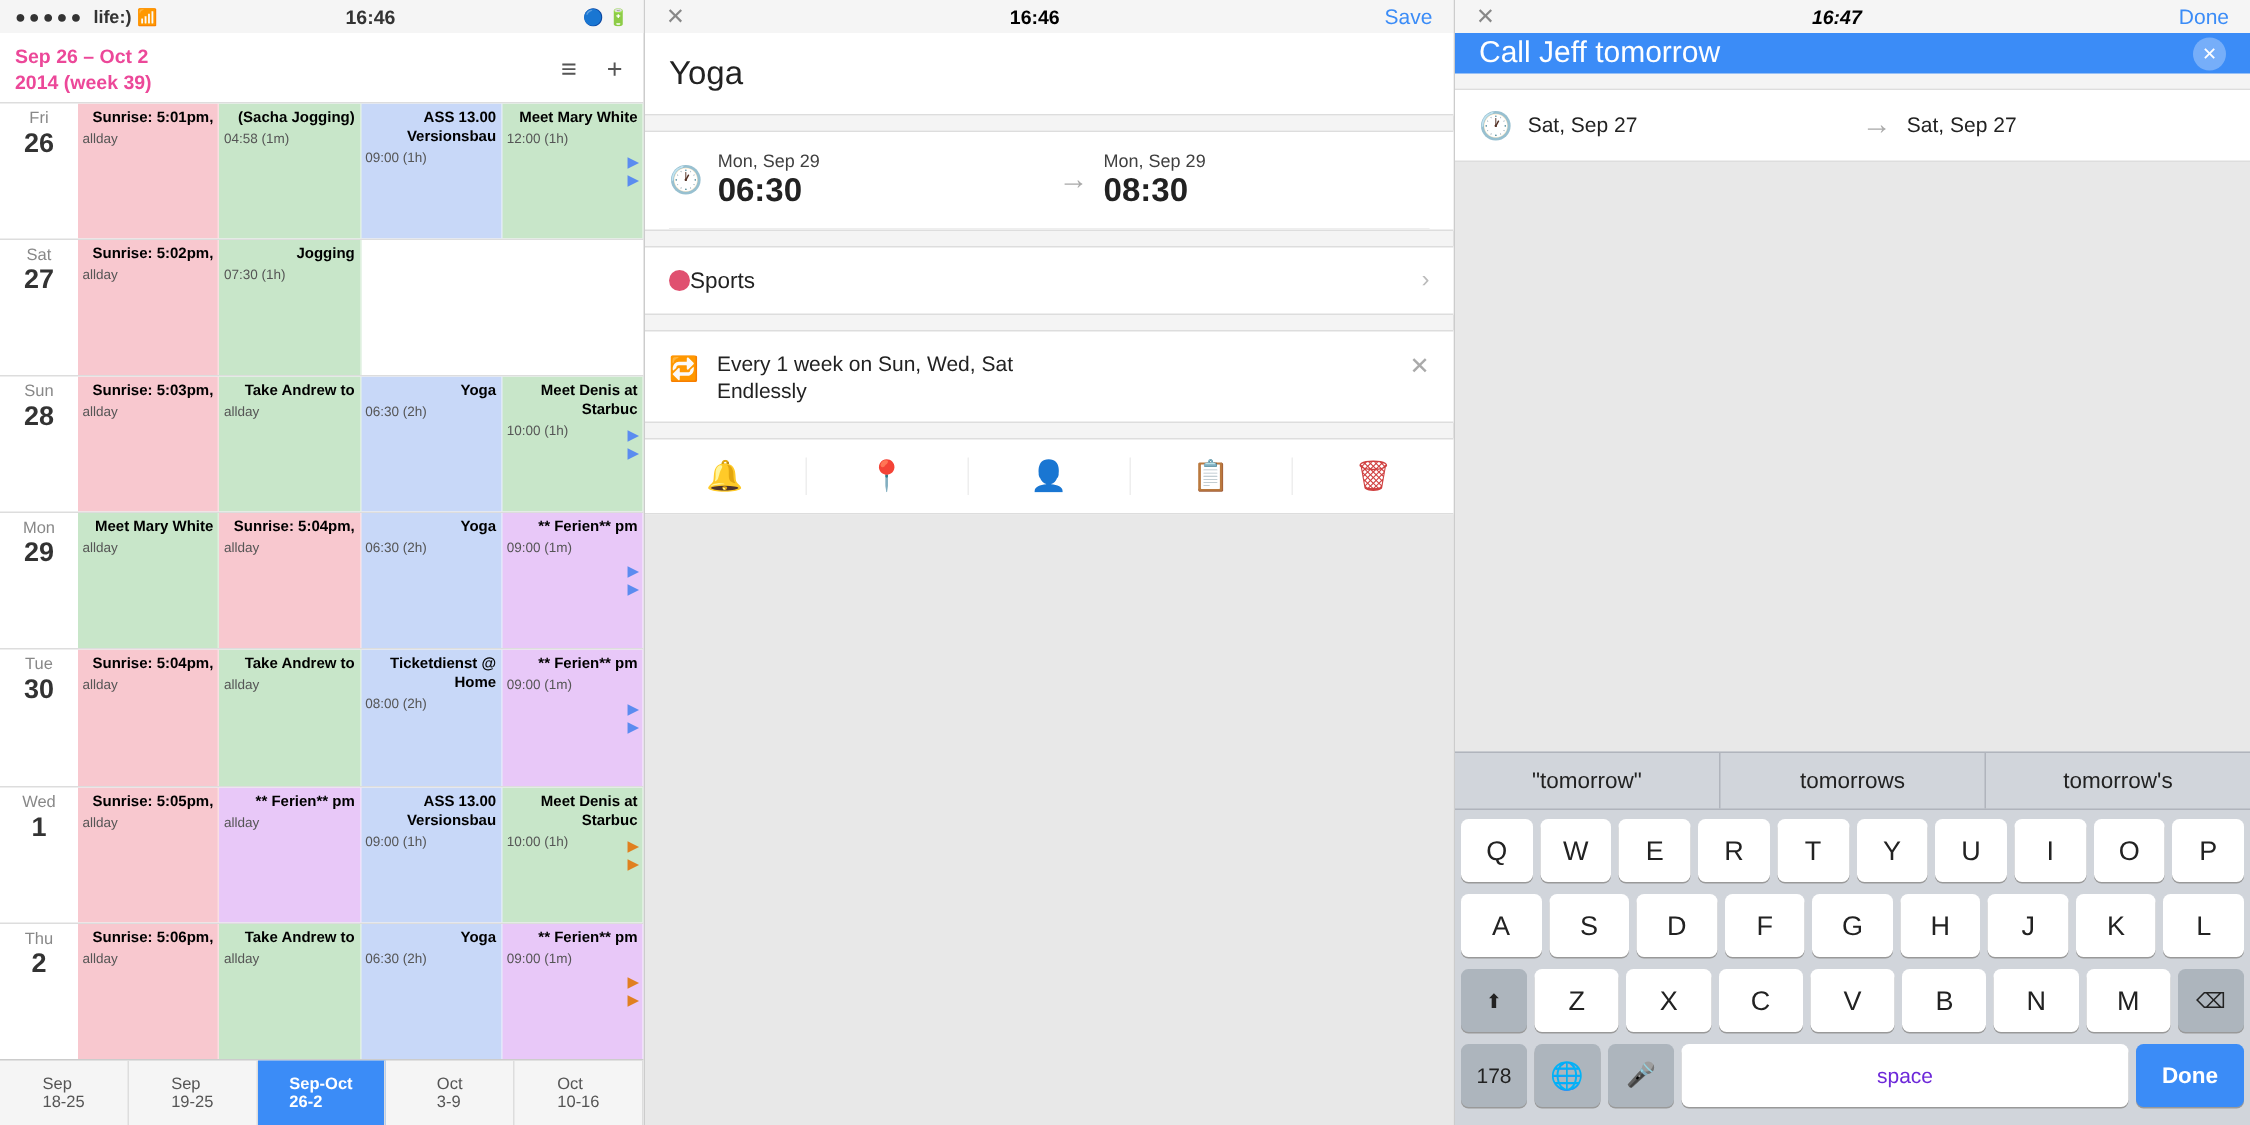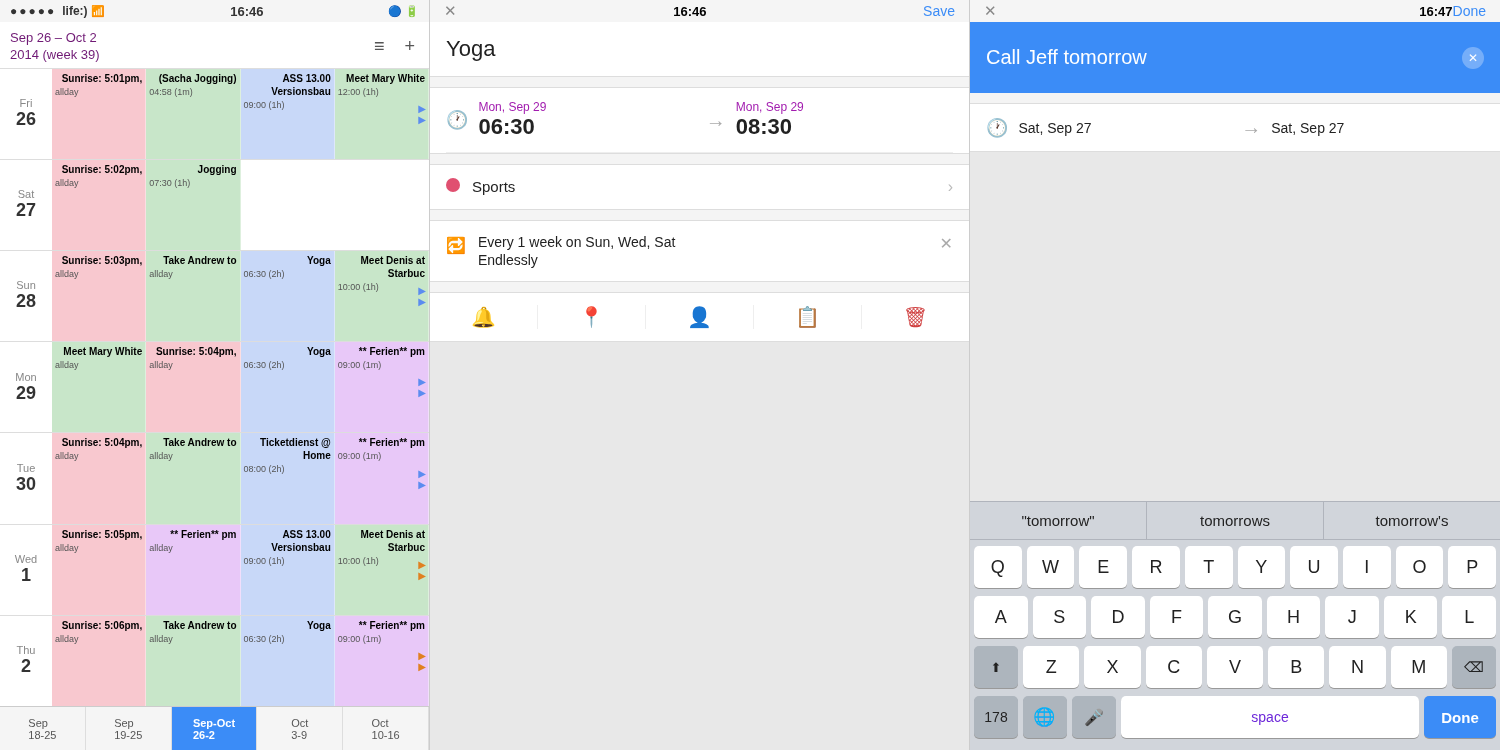--- a/index.html
+++ b/index.html
@@ -260,7 +260,7 @@
       height: 22px;
     }
     .note-status-bar .btn-x { font-size: 15px; color: #888; background: none; border: none; cursor: pointer; }
-    .note-status-bar .time { flex: 1; text-align: right; font-weight: bold; font-size: 13px; }
+    .note-status-bar .time { flex: 1; text-align: center; font-weight: bold; font-size: 13px; font-style: italic; }
     .note-status-bar .btn-done { font-size: 14px; color: #3b8cf7; background: none; border: none; cursor: pointer; font-weight: 500; }
 
     .note-input-area {

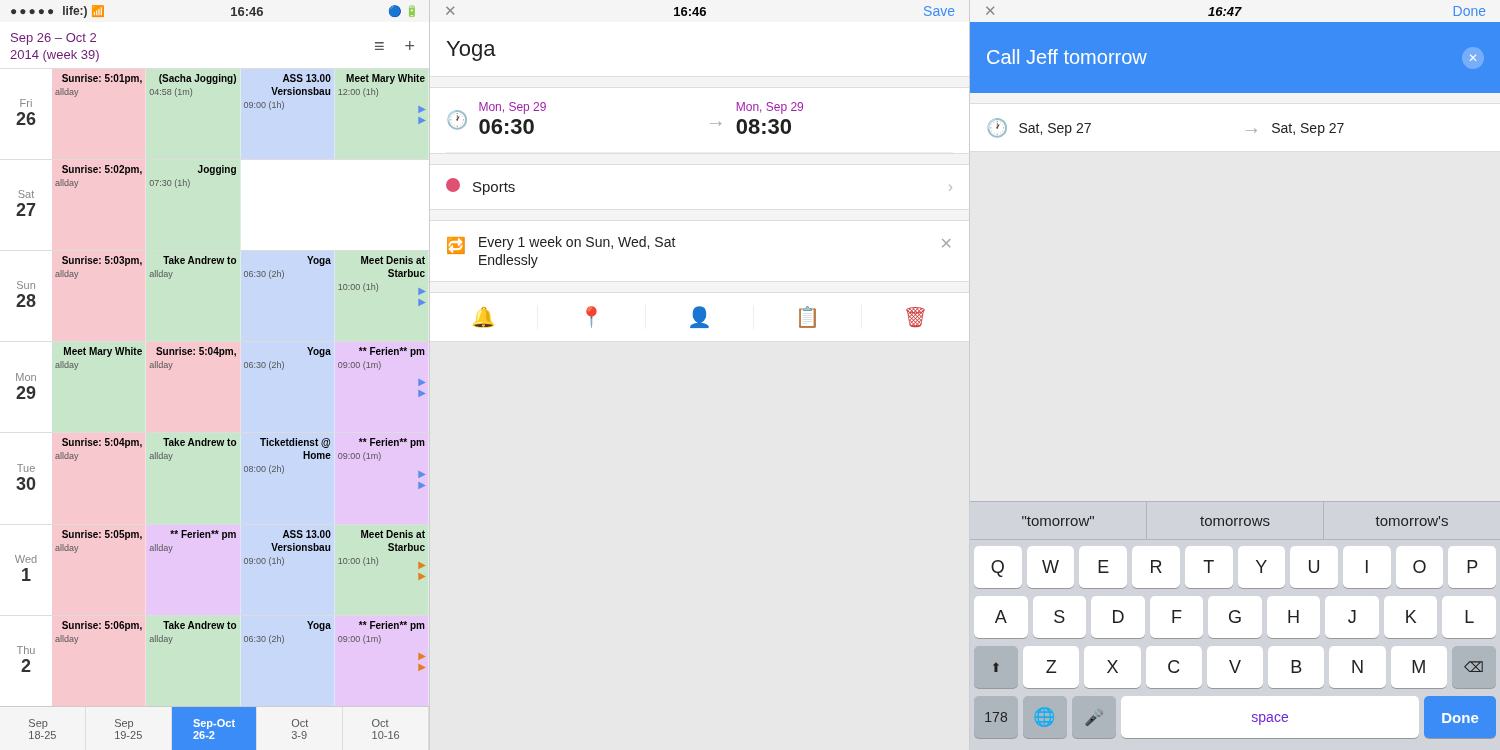--- a/index.html
+++ b/index.html
@@ -42,7 +42,7 @@
       justify-content: space-between;
     }
     .cal-header-title { font-size: 15px; font-weight: bold; line-height: 1.3; }
-    .cal-header-title span { display: block; font-size: 13px; font-weight: normal; color: #701a75; }
+    .cal-header-title span { display: block; font-size: 13px; font-weight: bold; color: #ec4899; }
     .cal-header-btns { display: flex; gap: 12px; }
     .cal-header-btns button {
       background: none; border: none; font-size: 18px; color: #555; cursor: pointer; padding: 0 4px;

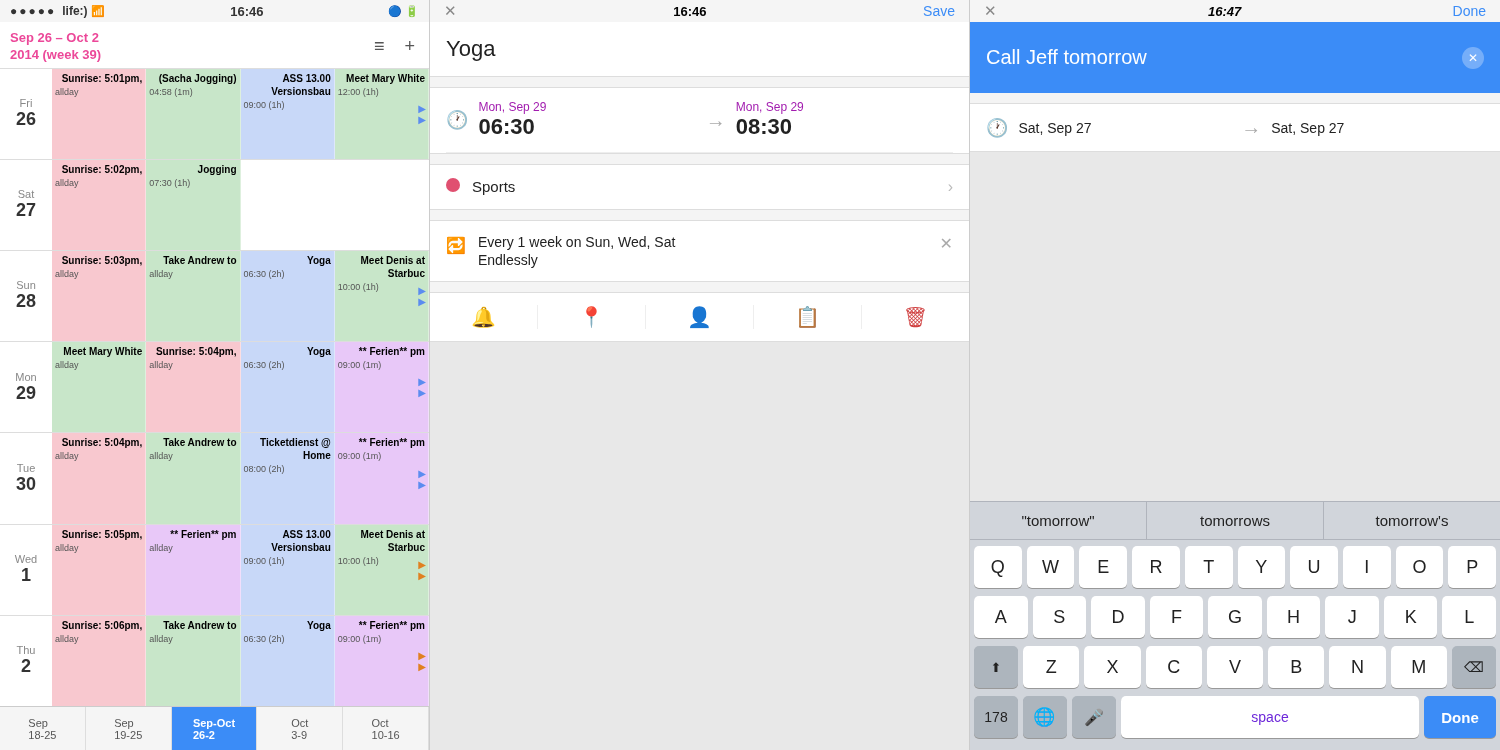--- a/index.html
+++ b/index.html
@@ -265,7 +265,7 @@
 
     .note-input-area {
       background: #3b8cf7;
-      padding: 24px 16px;
+      padding: 2px 16px;
       display: flex;
       align-items: center;
       gap: 8px;

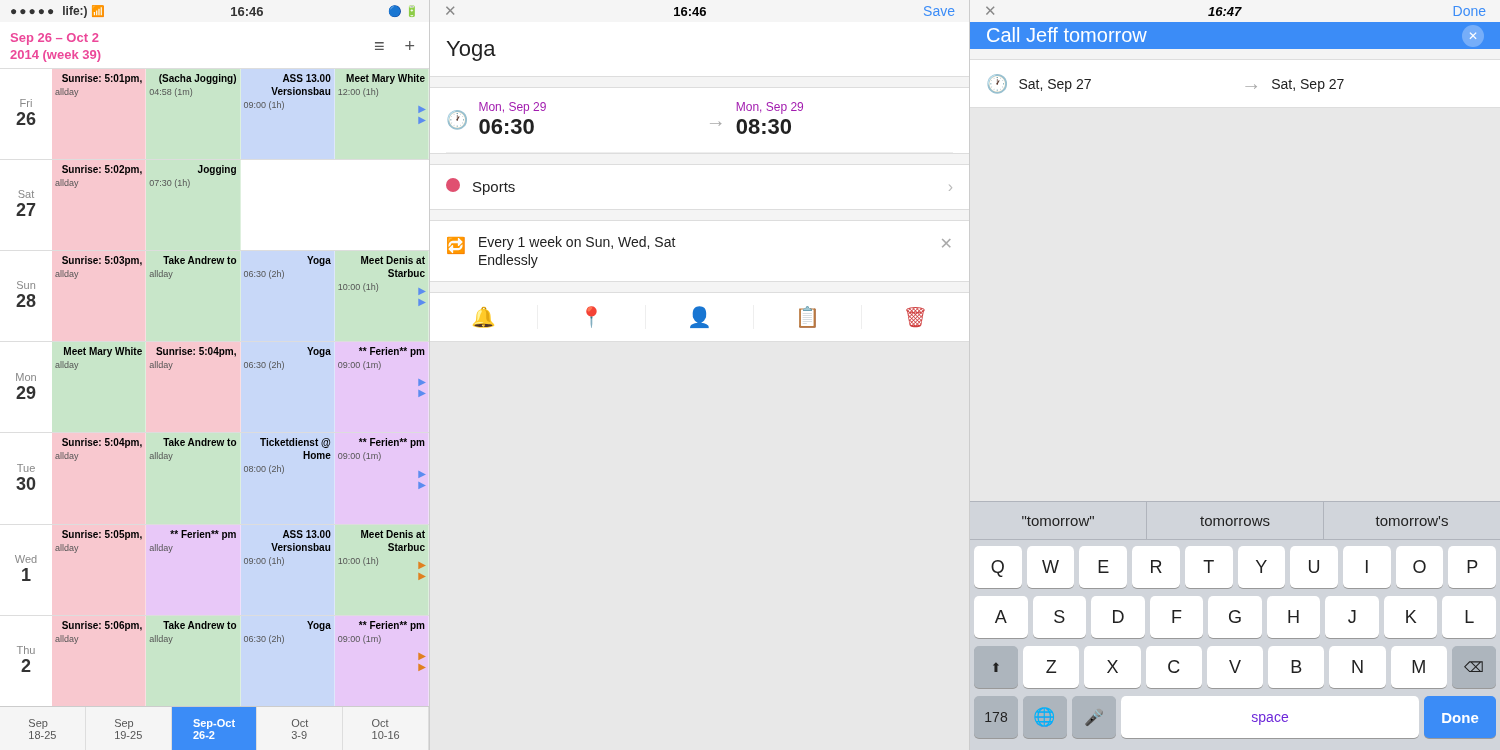--- a/index.html
+++ b/index.html
@@ -71,7 +71,6 @@
       align-items: center;
       font-size: 11px;
       color: #888;
-      justify-content: center;
     }
     .cal-day-label .day-name { font-size: 11px; color: #888; }
     .cal-day-label .day-num {

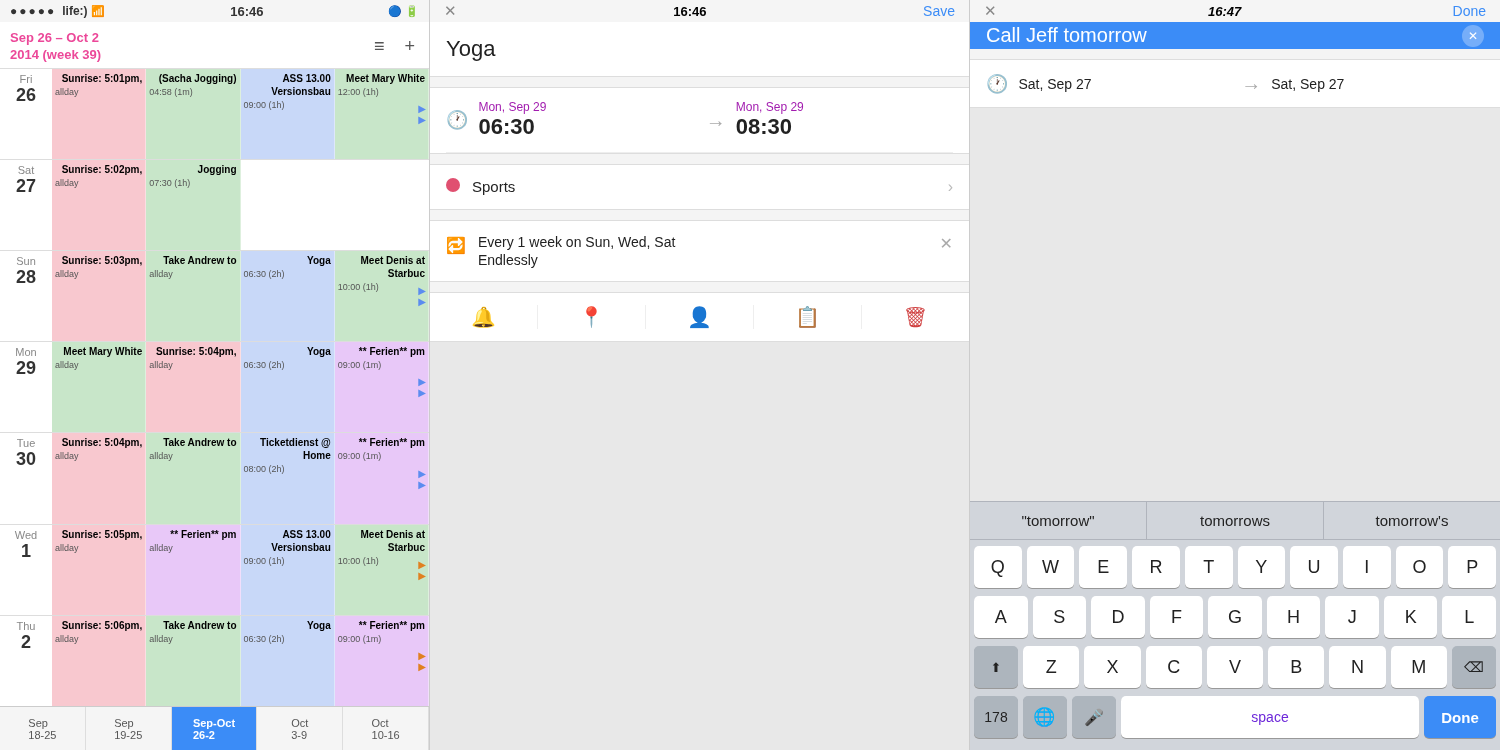--- a/index.html
+++ b/index.html
@@ -185,7 +185,7 @@
     }
     .ev-time-row .clock-icon { font-size: 18px; color: #aaa; }
     .ev-time-block { flex: 1; }
-    .ev-time-label { font-size: 12px; color: #a21caf; }
+    .ev-time-label { font-size: 12px; color: #404040; }
     .ev-time-value { font-size: 22px; font-weight: bold; color: #222; }
     .ev-time-arrow { font-size: 20px; color: #aaa; }
     .ev-time-divider { height: 1px; background: #eee; margin: 0 16px; }

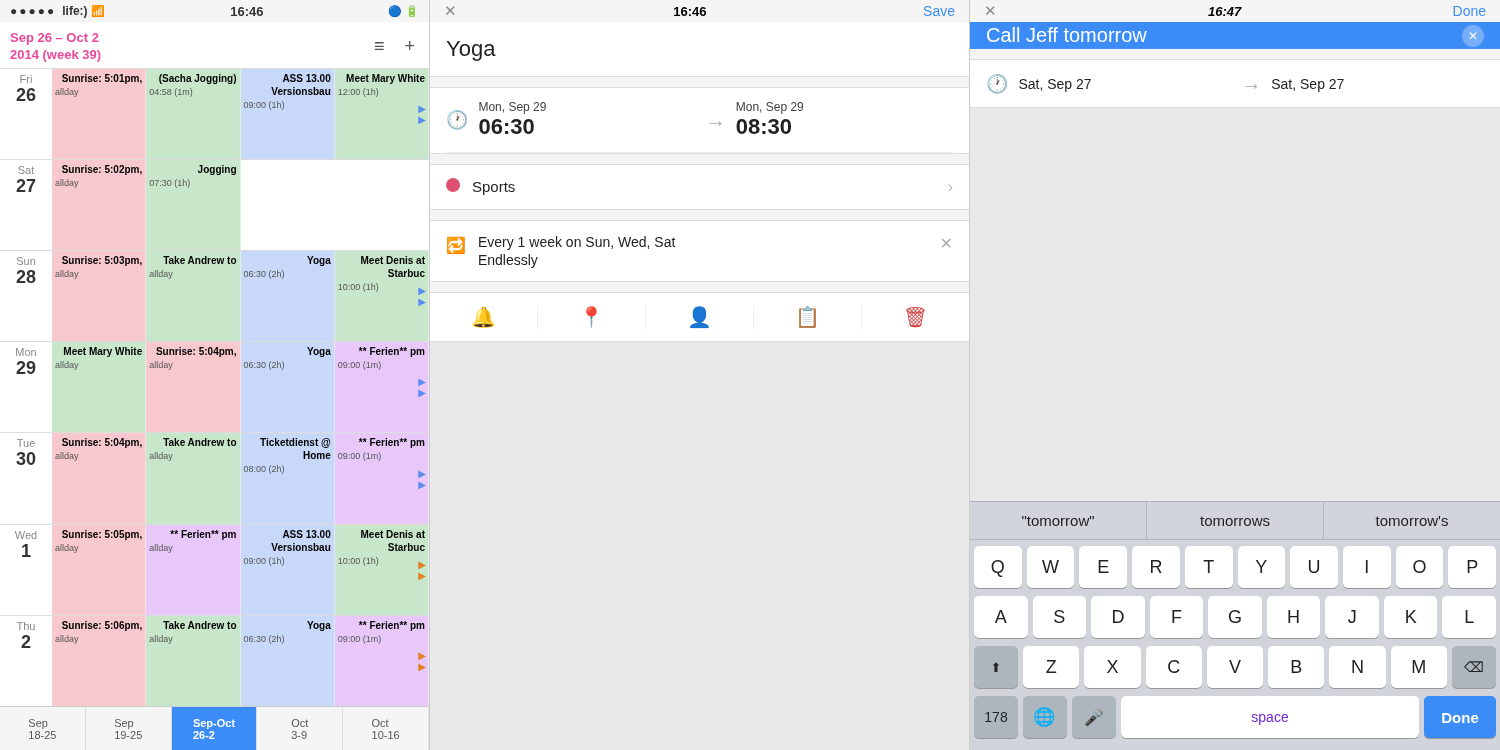--- a/index.html
+++ b/index.html
@@ -192,9 +192,9 @@
 
     .ev-row {
       display: flex;
+      align-items: center;
       padding: 13px 16px;
       border-bottom: 1px solid #eee;
-      gap: 12px;
     }
     .ev-row:last-child { border-bottom: none; }
     .ev-row .dot { width: 14px; height: 14px; border-radius: 50%; background: #e05070; flex-shrink: 0; }

